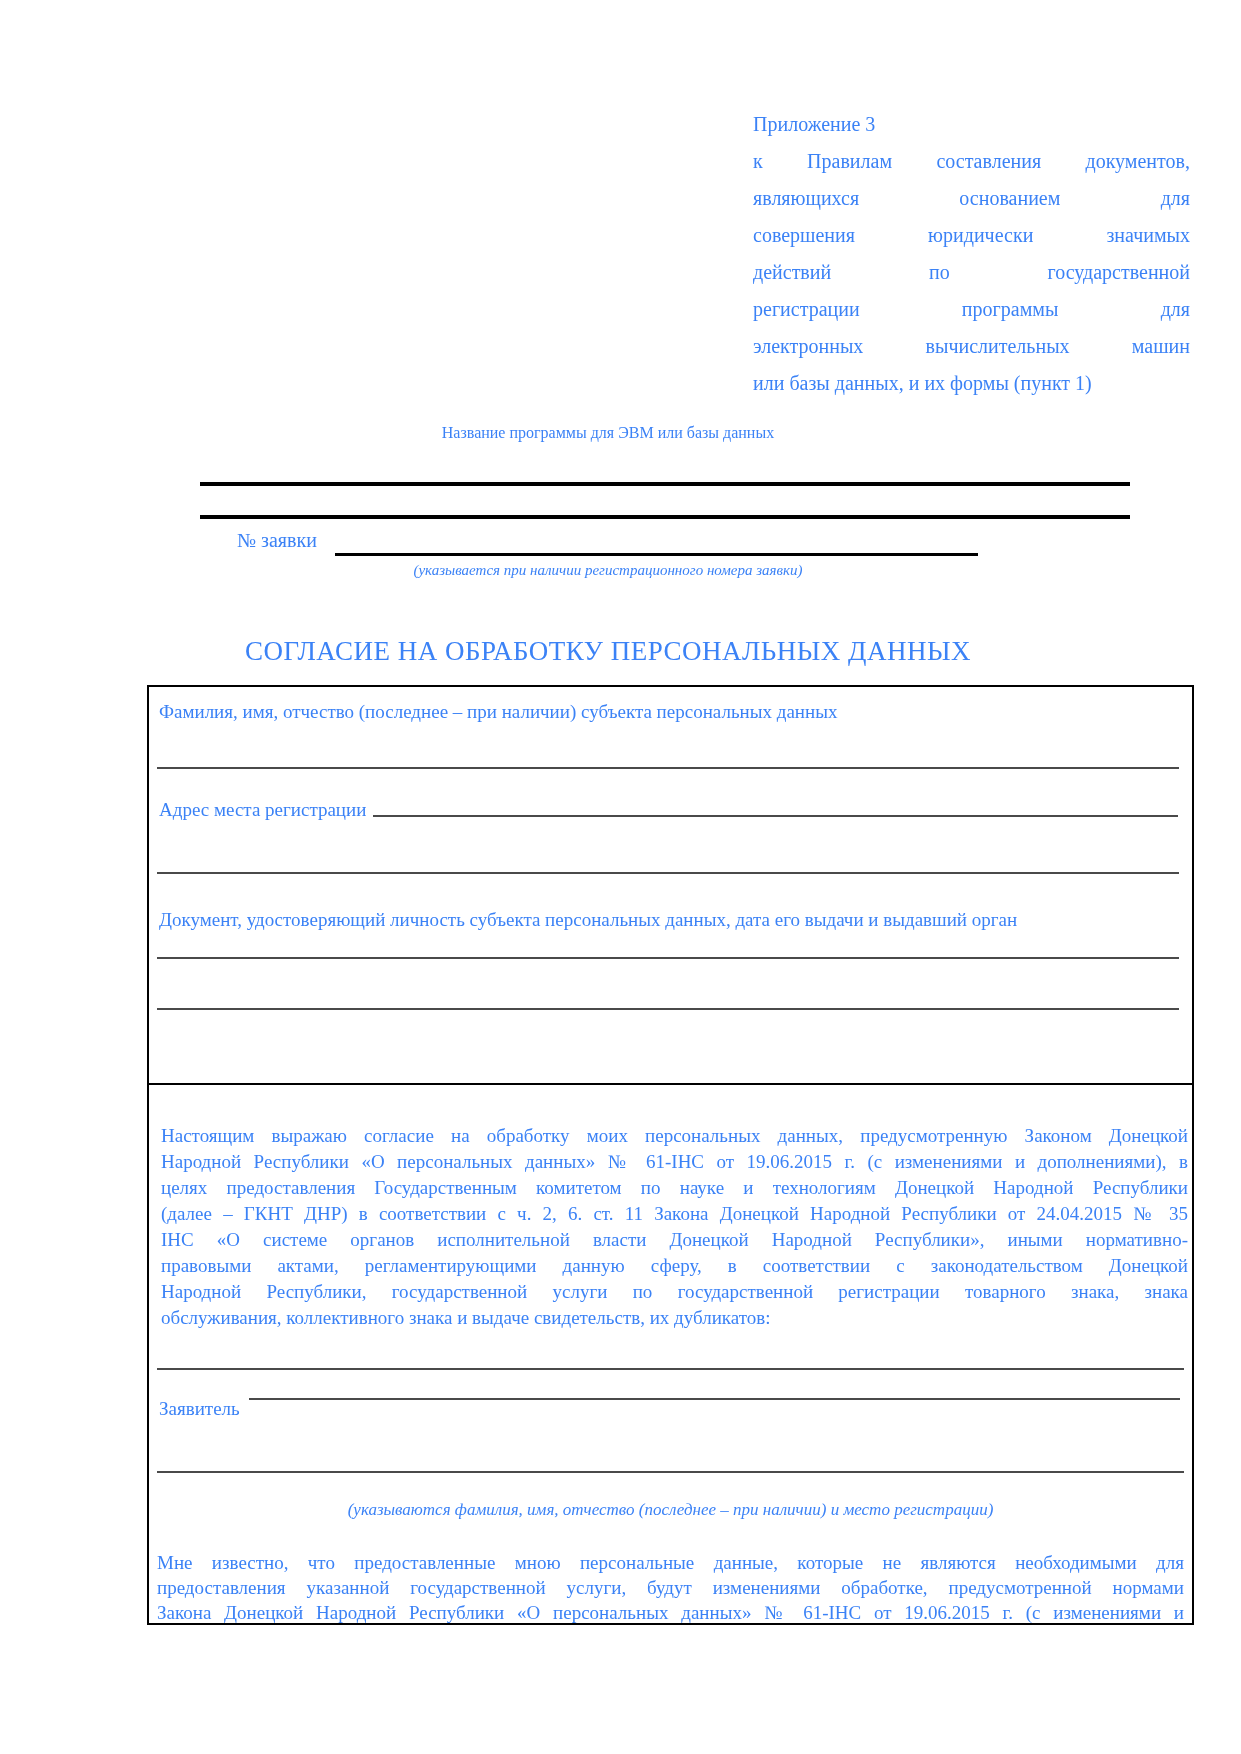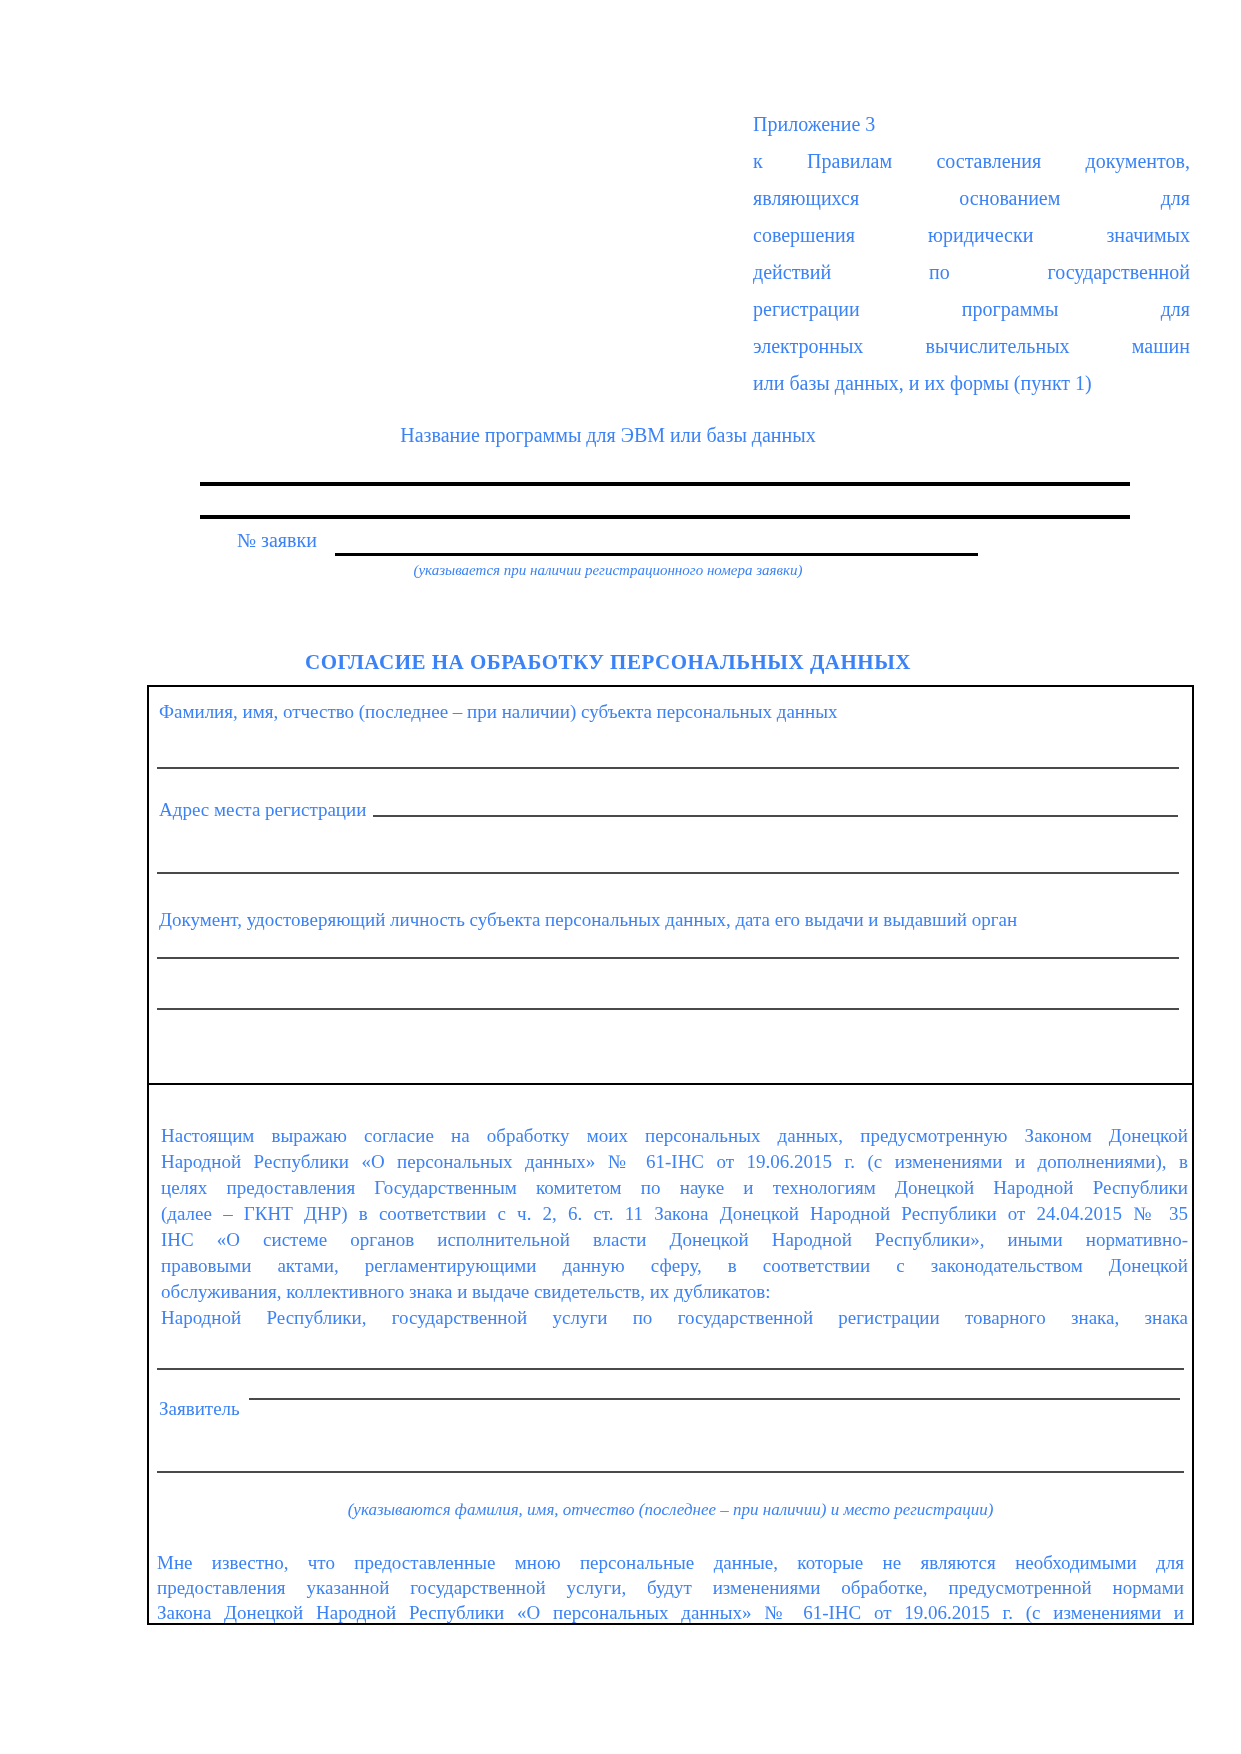--- a/index.html
+++ b/index.html
@@ -24,7 +24,7 @@
 
   .program-name {
     left:150px; top:424px; width:916px;
-    text-align:center; font-size:20px;
+    text-align:center; font-size:16px;
   }
   .thick-rule { height:4px; background:#000; }
   .rule1 { left:200px; top:482px; width:930px; }

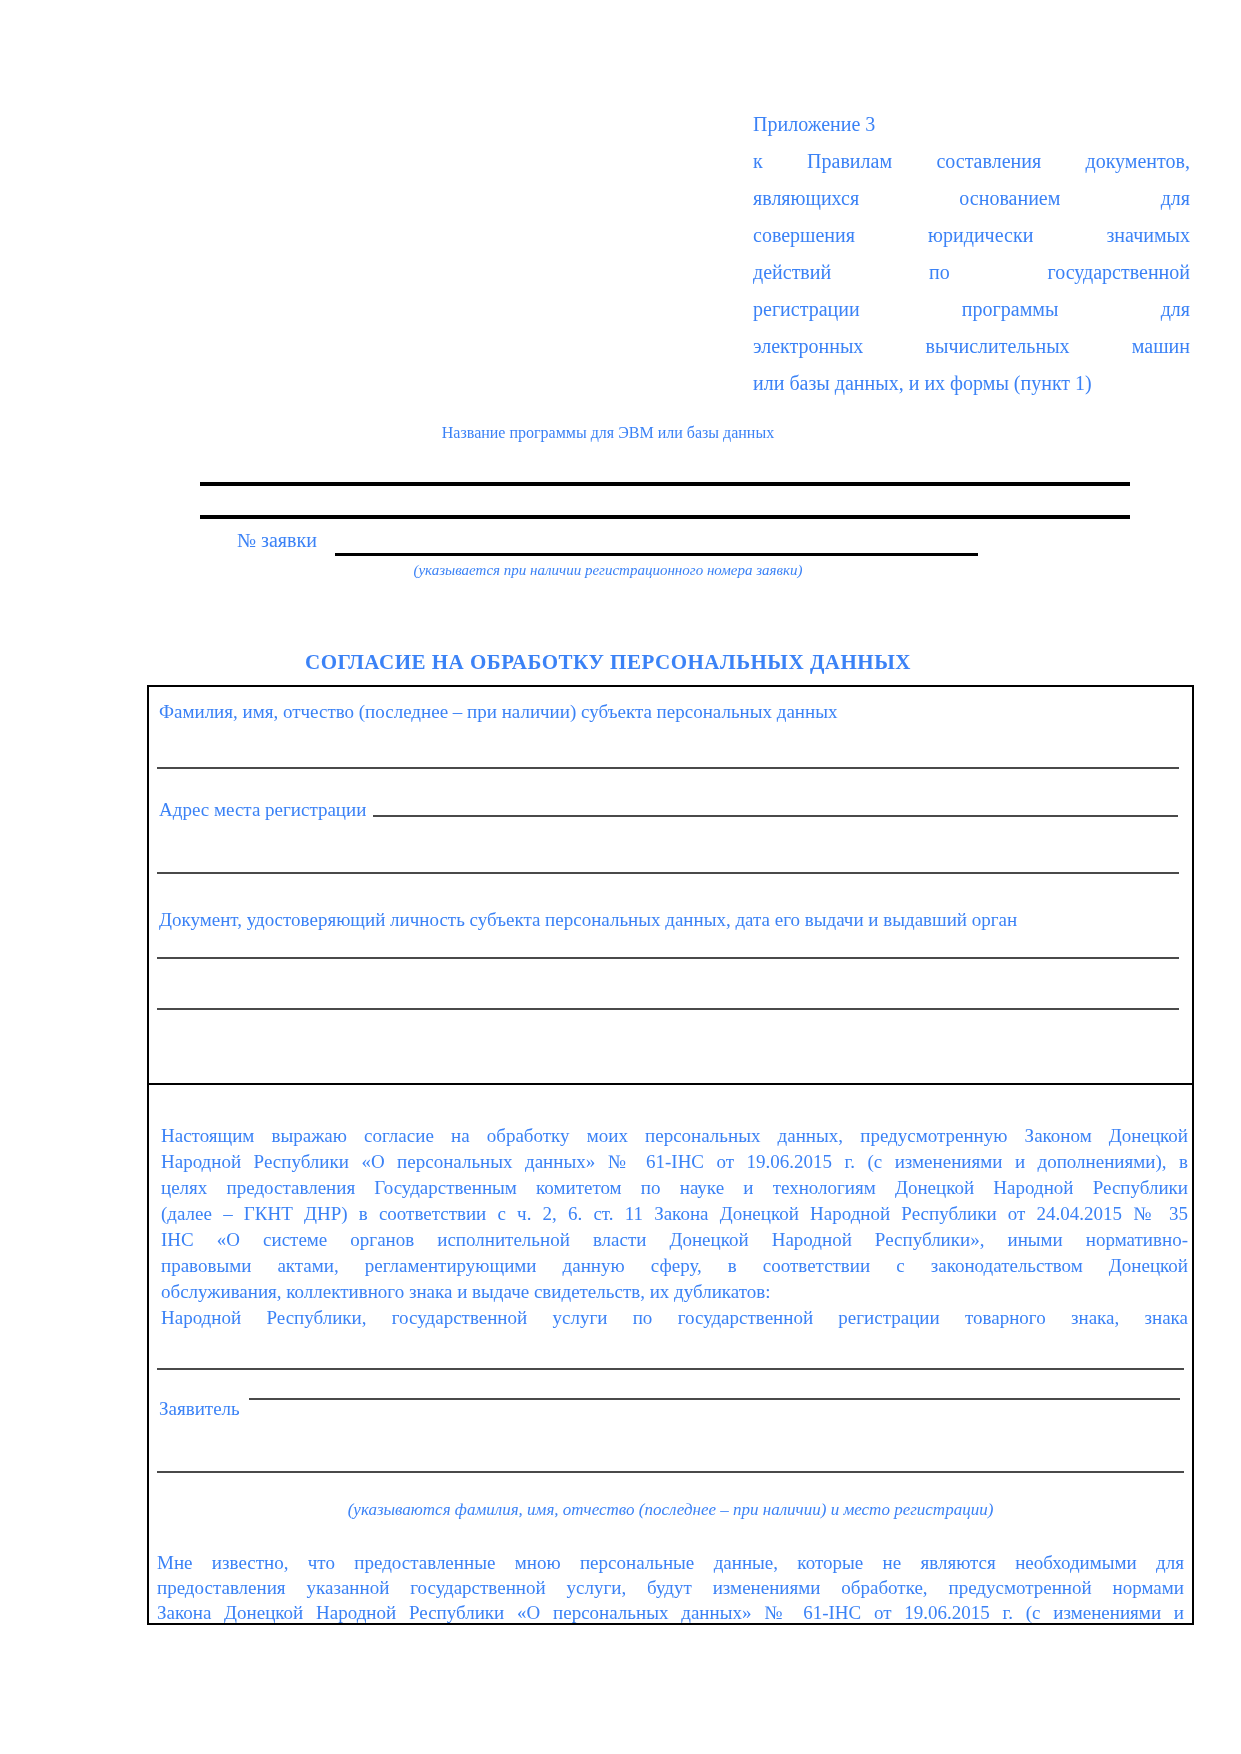--- a/index.html
+++ b/index.html
@@ -38,8 +38,8 @@
   }
 
   .doc-title {
-    left:115px; top:650px; width:986px;
-    text-align:center; font-weight:bold; font-size:21px;
+    left:115px; top:636px; width:986px;
+    text-align:center; font-weight:normal; font-size:27px;
     letter-spacing:0.5px;
   }
 

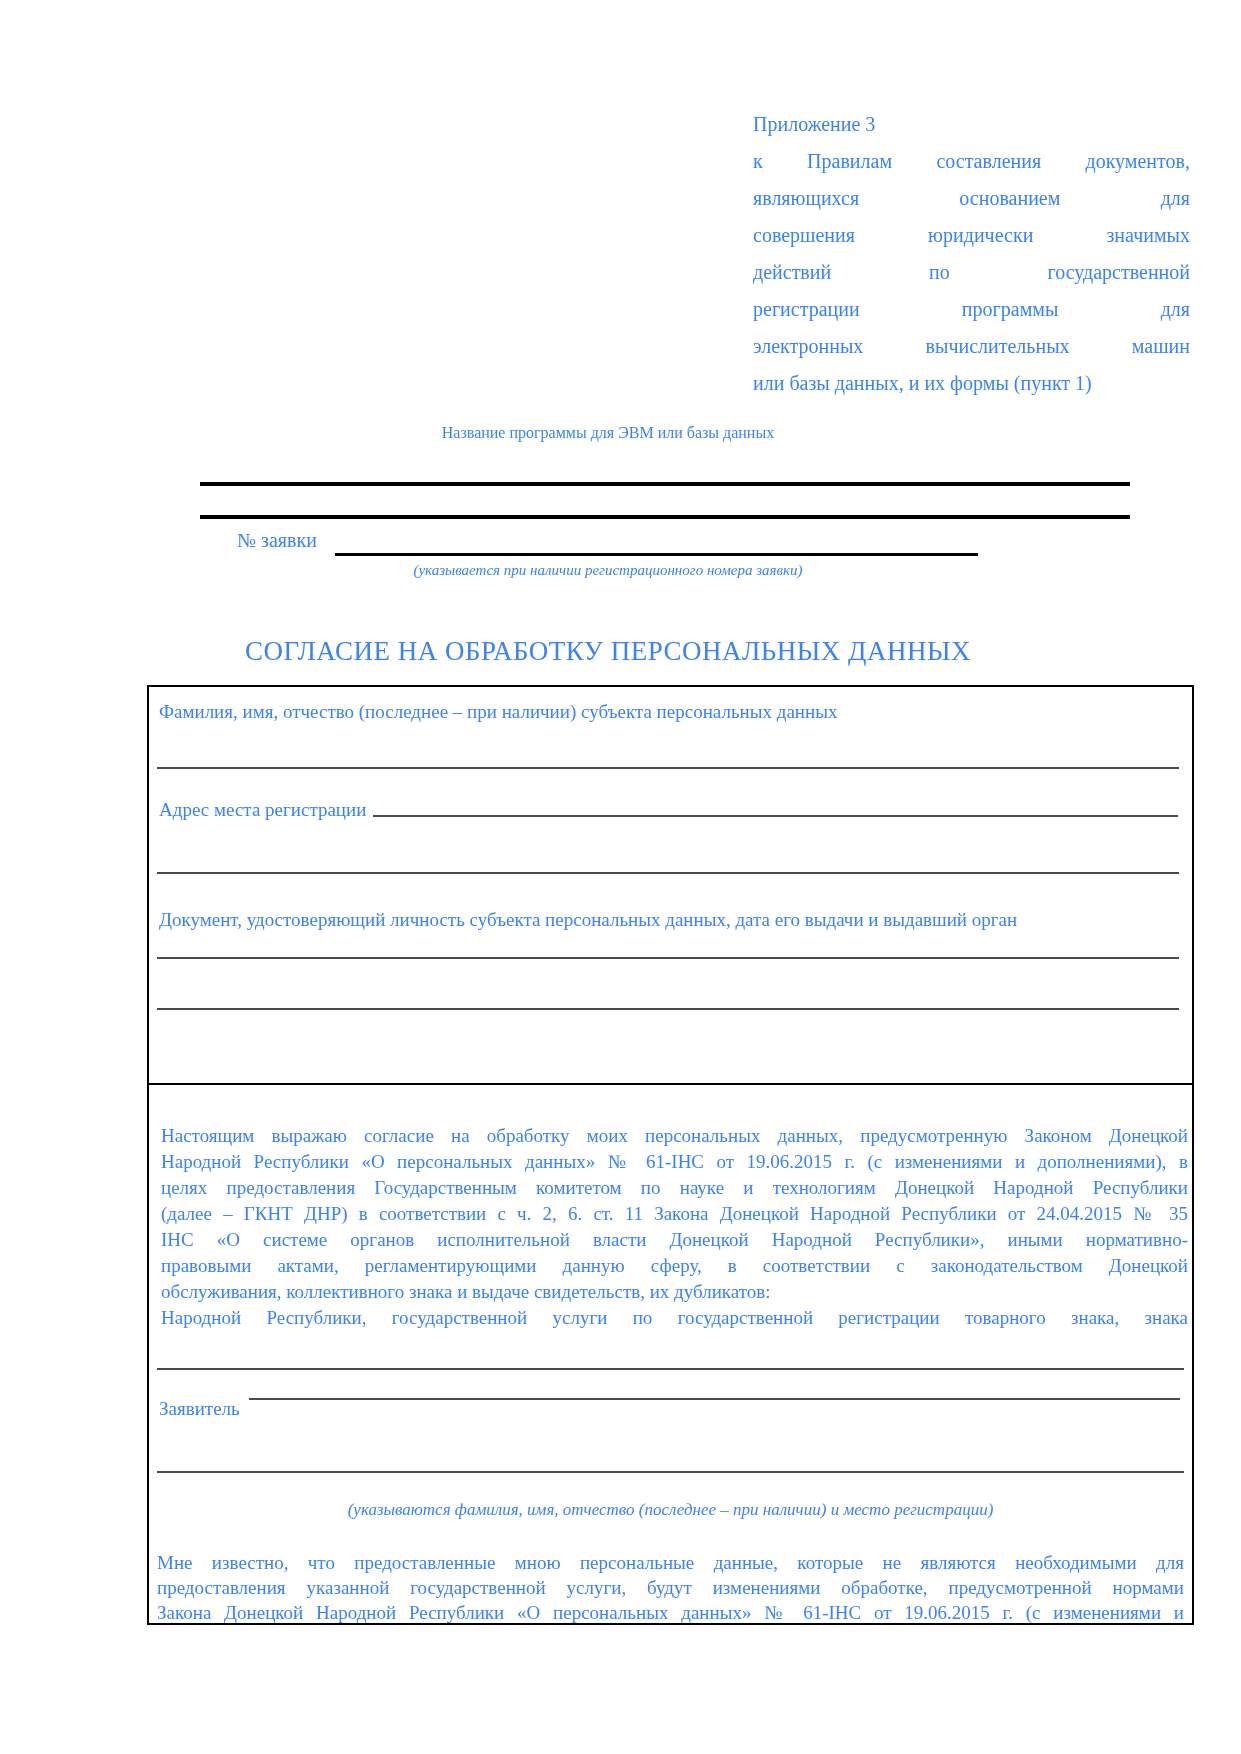--- a/index.html
+++ b/index.html
@@ -129,8 +129,8 @@
       <div class="jline">(далее – ГКНТ ДНР) в соответствии с ч. 2, 6. ст. 11 Закона Донецкой Народной Республики от 24.04.2015 № 35</div>
       <div class="jline">ІНС «О системе органов исполнительной власти Донецкой Народной Республики», иными нормативно-</div>
       <div class="jline">правовыми актами, регламентирующими данную сферу, в соответствии с законодательством Донецкой</div>
+      <div class="jline">Народной Республики, государственной услуги по государственной регистрации товарного знака, знака</div>
       <div class="jline last">обслуживания, коллективного знака и выдаче свидетельств, их дубликатов:</div>
-      <div class="jline">Народной Республики, государственной услуги по государственной регистрации товарного знака, знака</div>
     </div>
 
     <div class="abs fill-line lineE"></div>

